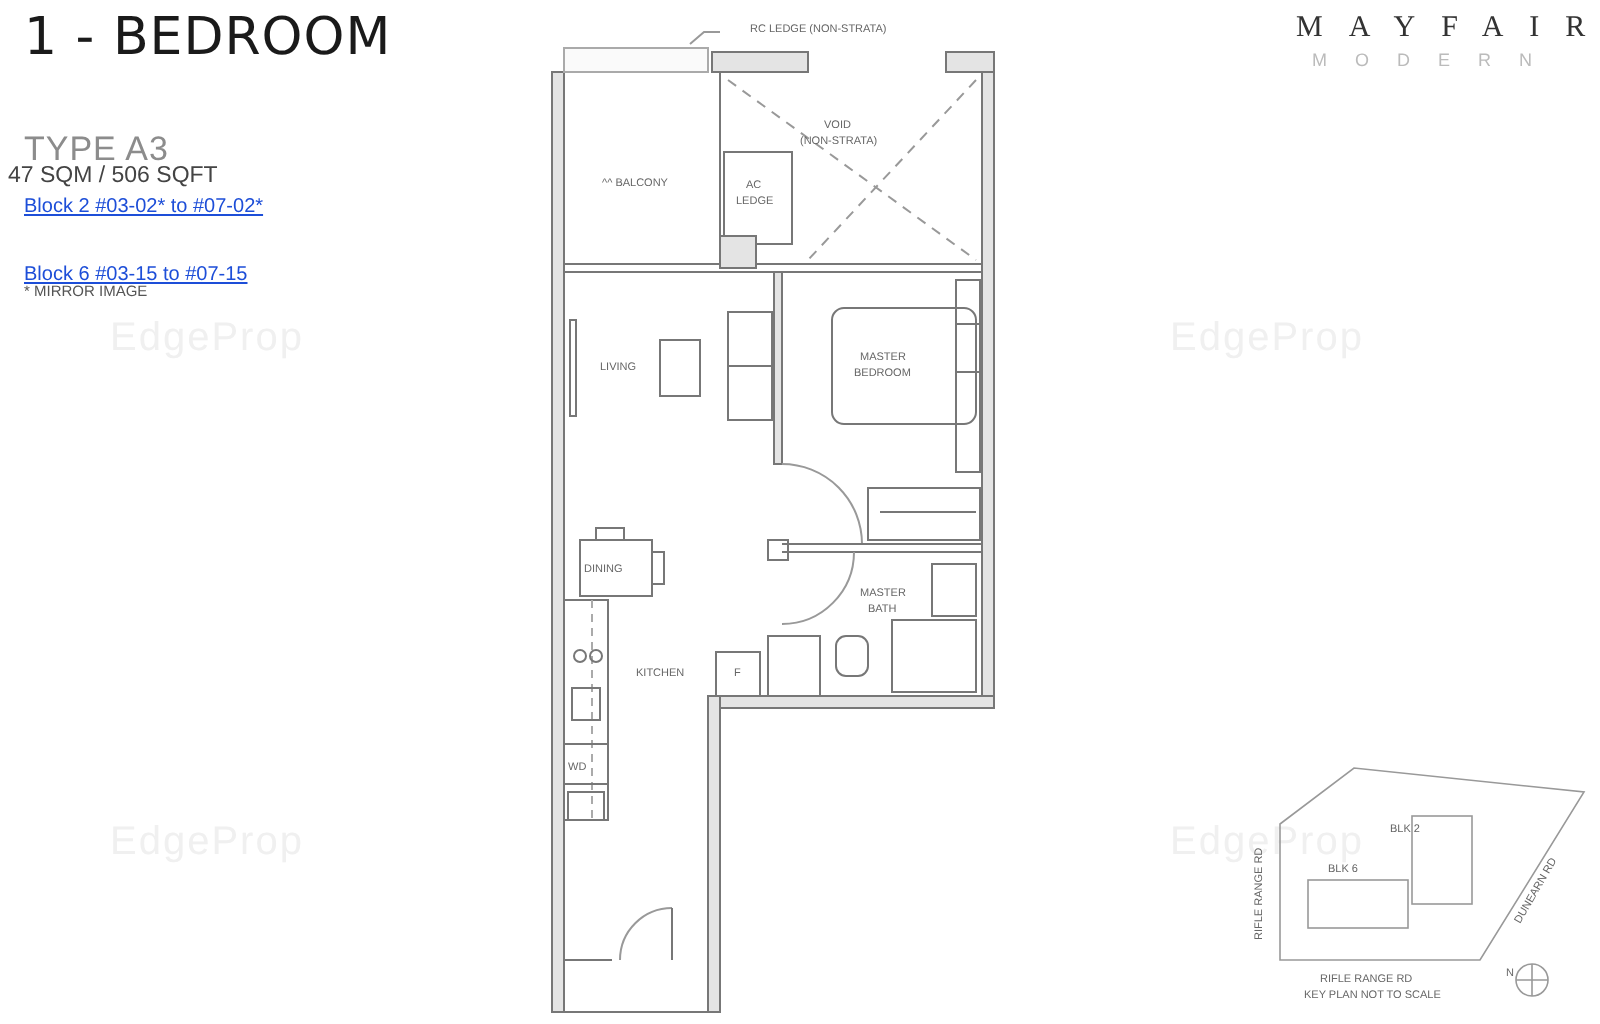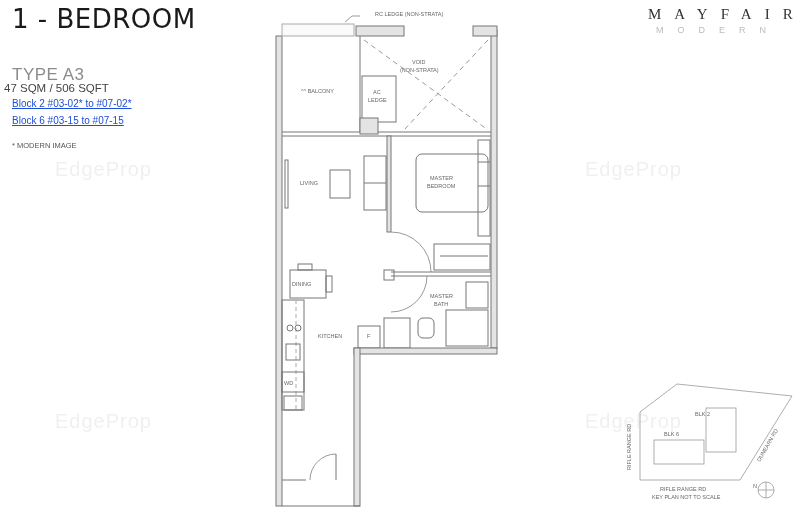--- a/index.html
+++ b/index.html
@@ -8,7 +8,7 @@
   .type{position:absolute;left:12px;top:44px;font-size:17px;color:#8c8c8c;letter-spacing:0.5px;margin-top:21px;}
   .area{position:absolute;left:4px;top:82px;font-size:11.5px;color:#444;}
   .block{position:absolute;left:12px;font-size:10px;color:#1d4ed8;text-decoration:underline;}
-  .b1{top:98px;} .b2{top:115px;}
+  .b1{top:98px;} .b2{top:132px;}
   .mirror{position:absolute;left:12px;top:141px;font-size:7.5px;color:#555;}
   .brand1{position:absolute;left:648px;top:6px;font-family:"Liberation Serif",serif;font-size:15px;letter-spacing:13px;color:#333;}
   .brand2{position:absolute;left:656px;top:25px;font-size:9px;letter-spacing:14px;color:#bbb;}

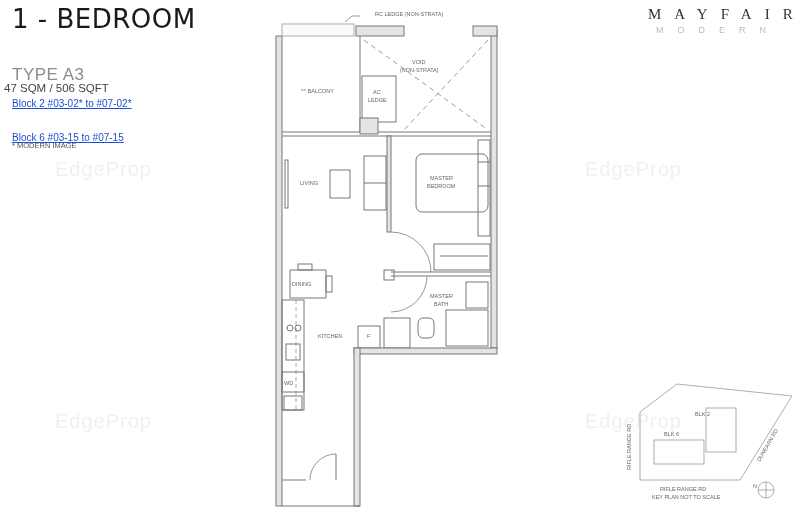--- a/index.html
+++ b/index.html
@@ -24,7 +24,7 @@
 <div class="area">47 SQM /  506 SQFT</div>
 <div class="block b1">Block 2 #03-02* to #07-02*</div>
 <div class="block b2">Block 6 #03-15 to #07-15</div>
-<div class="mirror">* MODERN IMAGE</div>
+<div class="mirror">* MIRROR IMAGE</div>
 
 <div class="brand1">MAYFAIR</div>
 <div class="brand2">MODERN</div>

